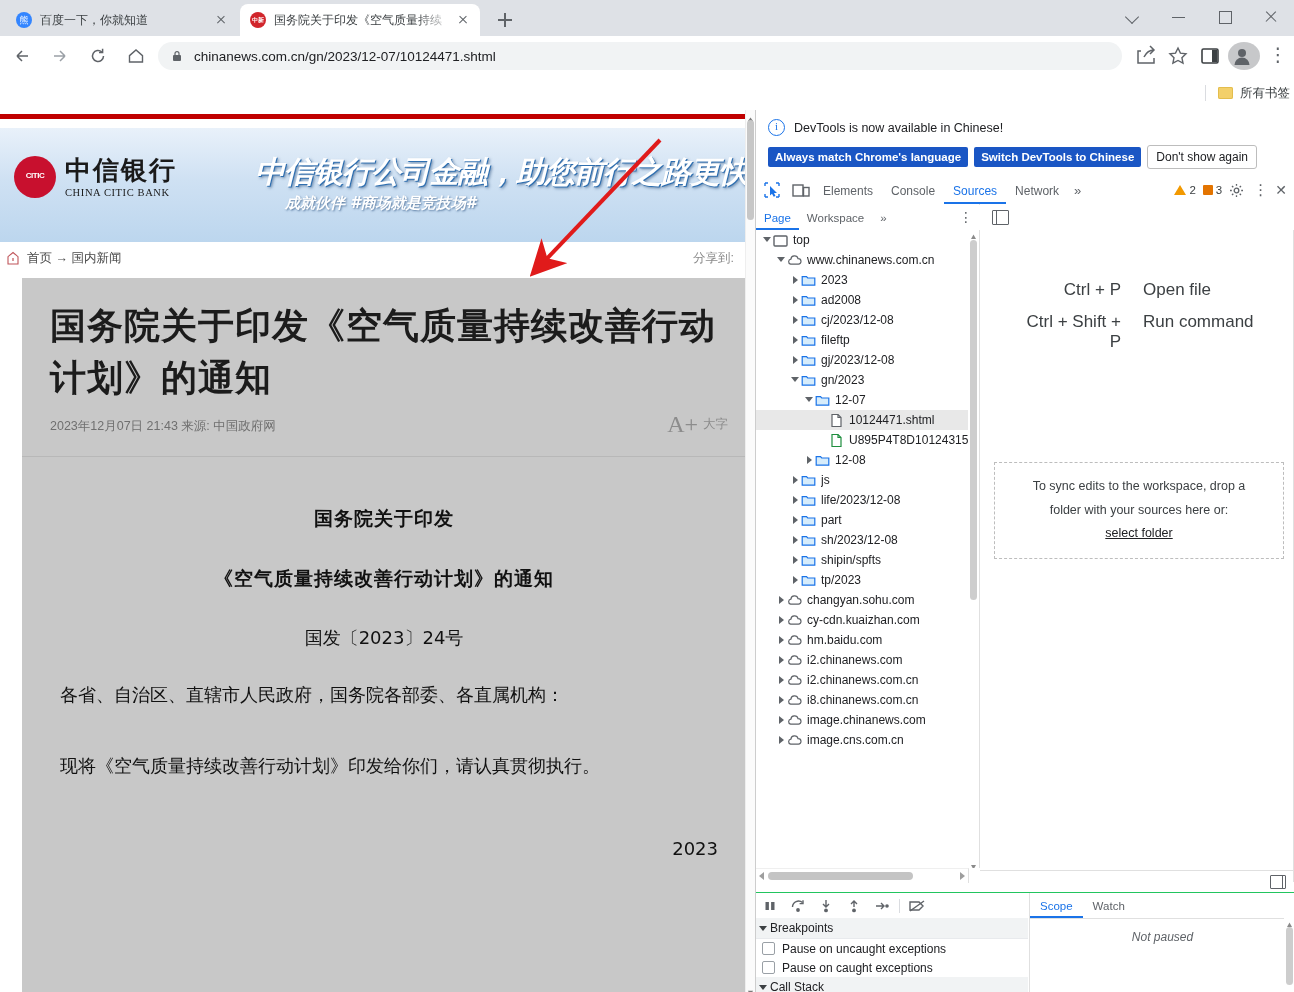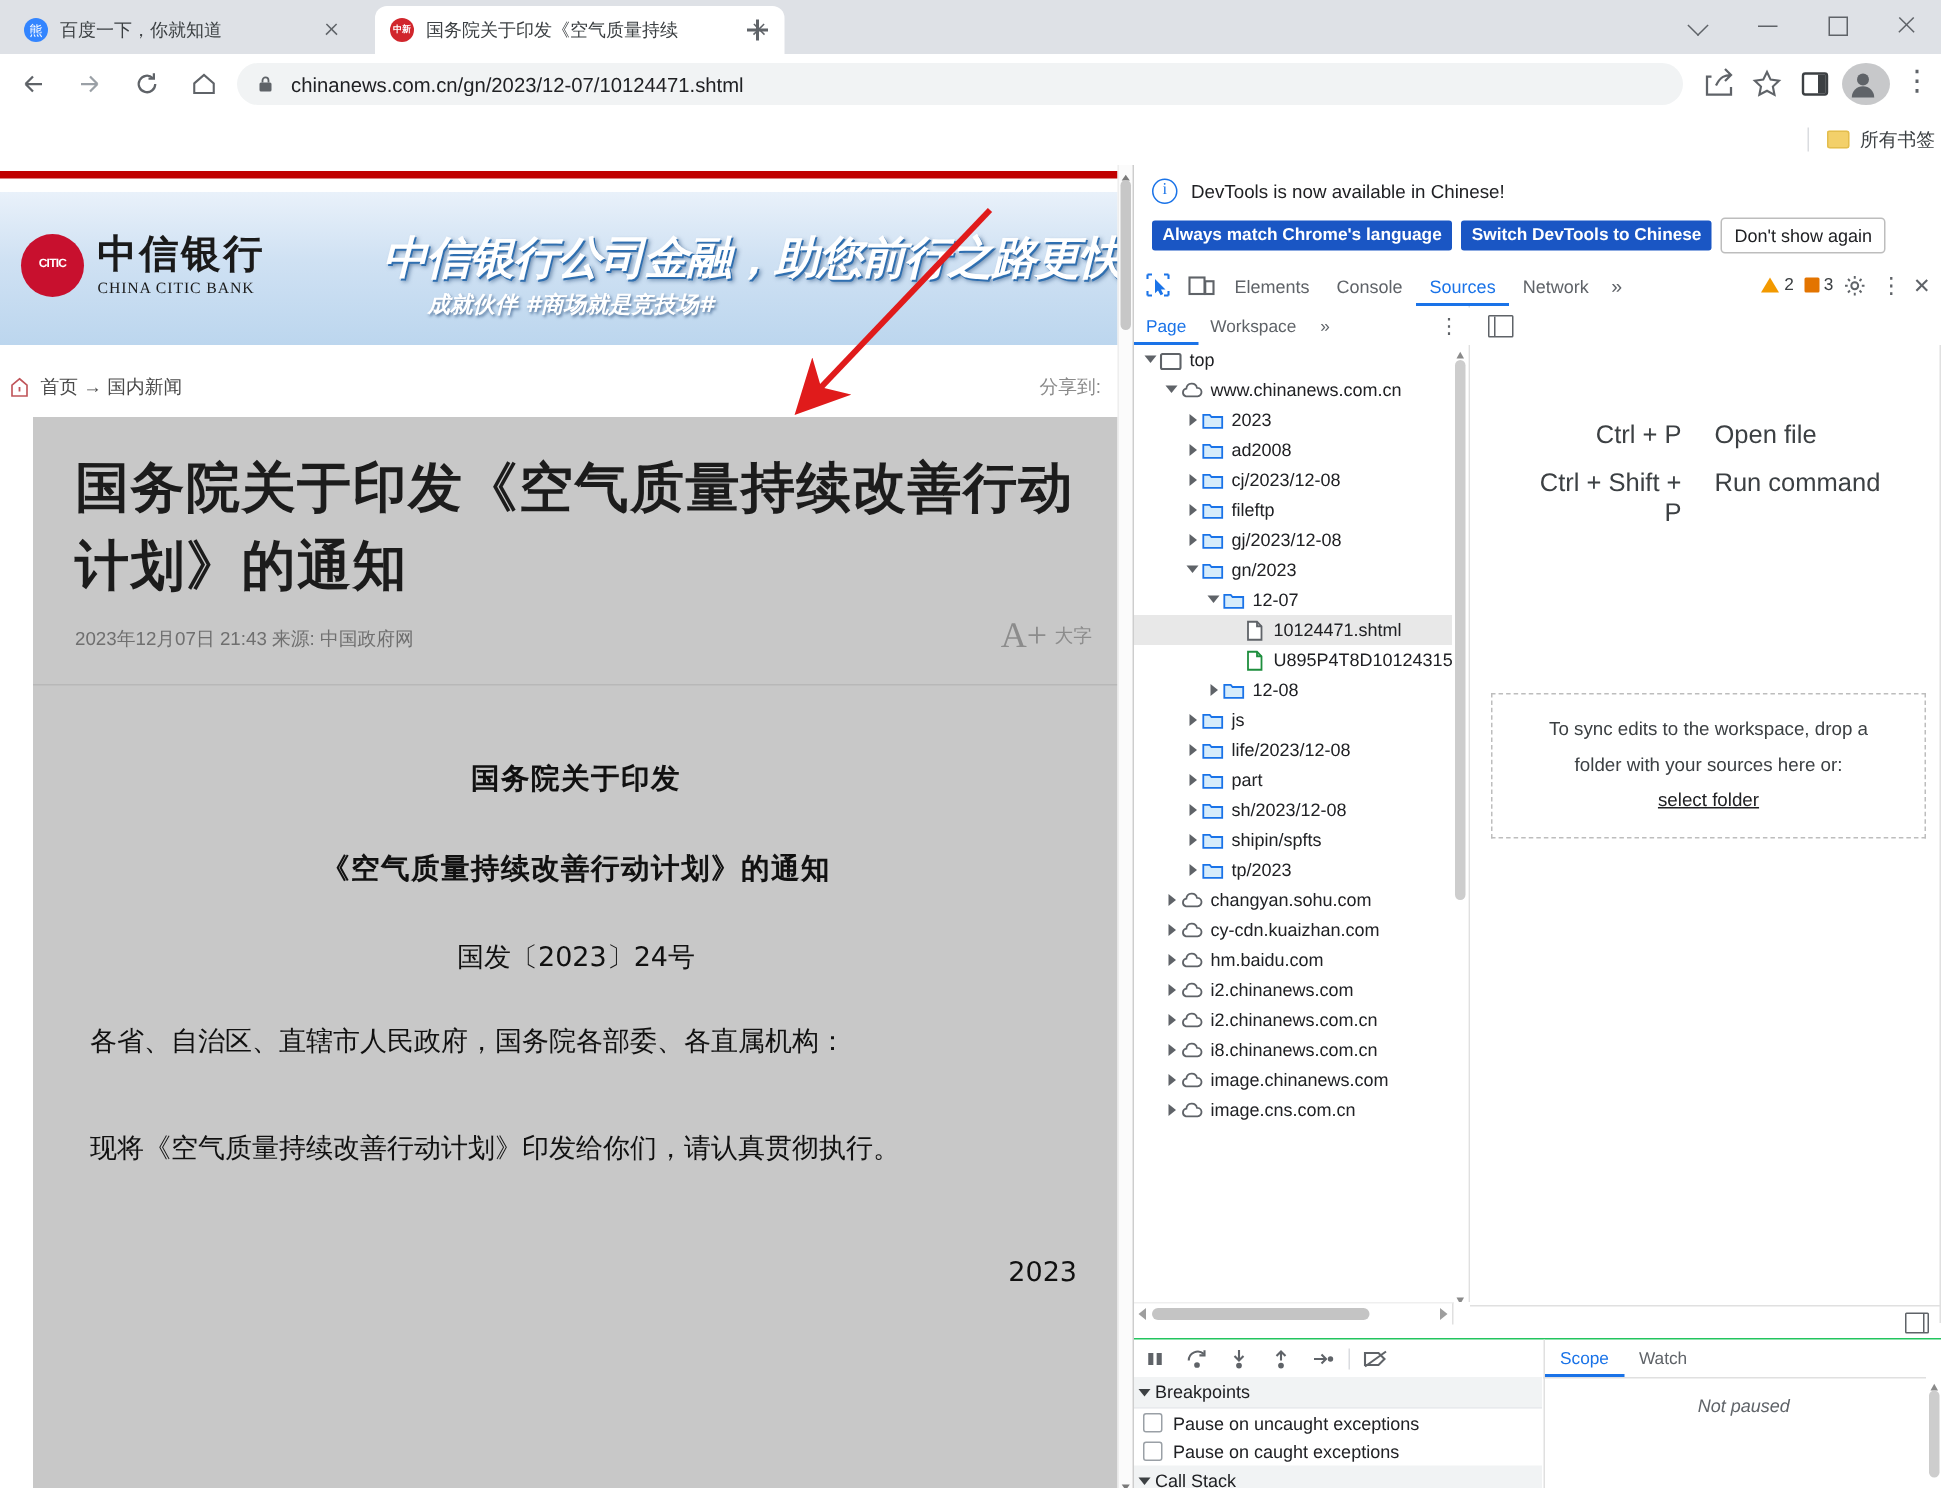--- a/index.html
+++ b/index.html
@@ -21,7 +21,7 @@
     display:flex;align-items:center;box-sizing:border-box;
   }
   .tab.inactive{left:6px;width:232px;background:transparent;}
-  .tab.active{left:250px;width:273px;background:#ffffff;}
+  .tab.active{left:240px;width:240px;background:#ffffff;}
   .tab-fav{width:16px;height:16px;margin-left:10px;flex:0 0 16px;border-radius:50%;
            display:flex;align-items:center;justify-content:center;font-size:9px;color:#fff;}
   .fav-baidu{background:#3385ff;}

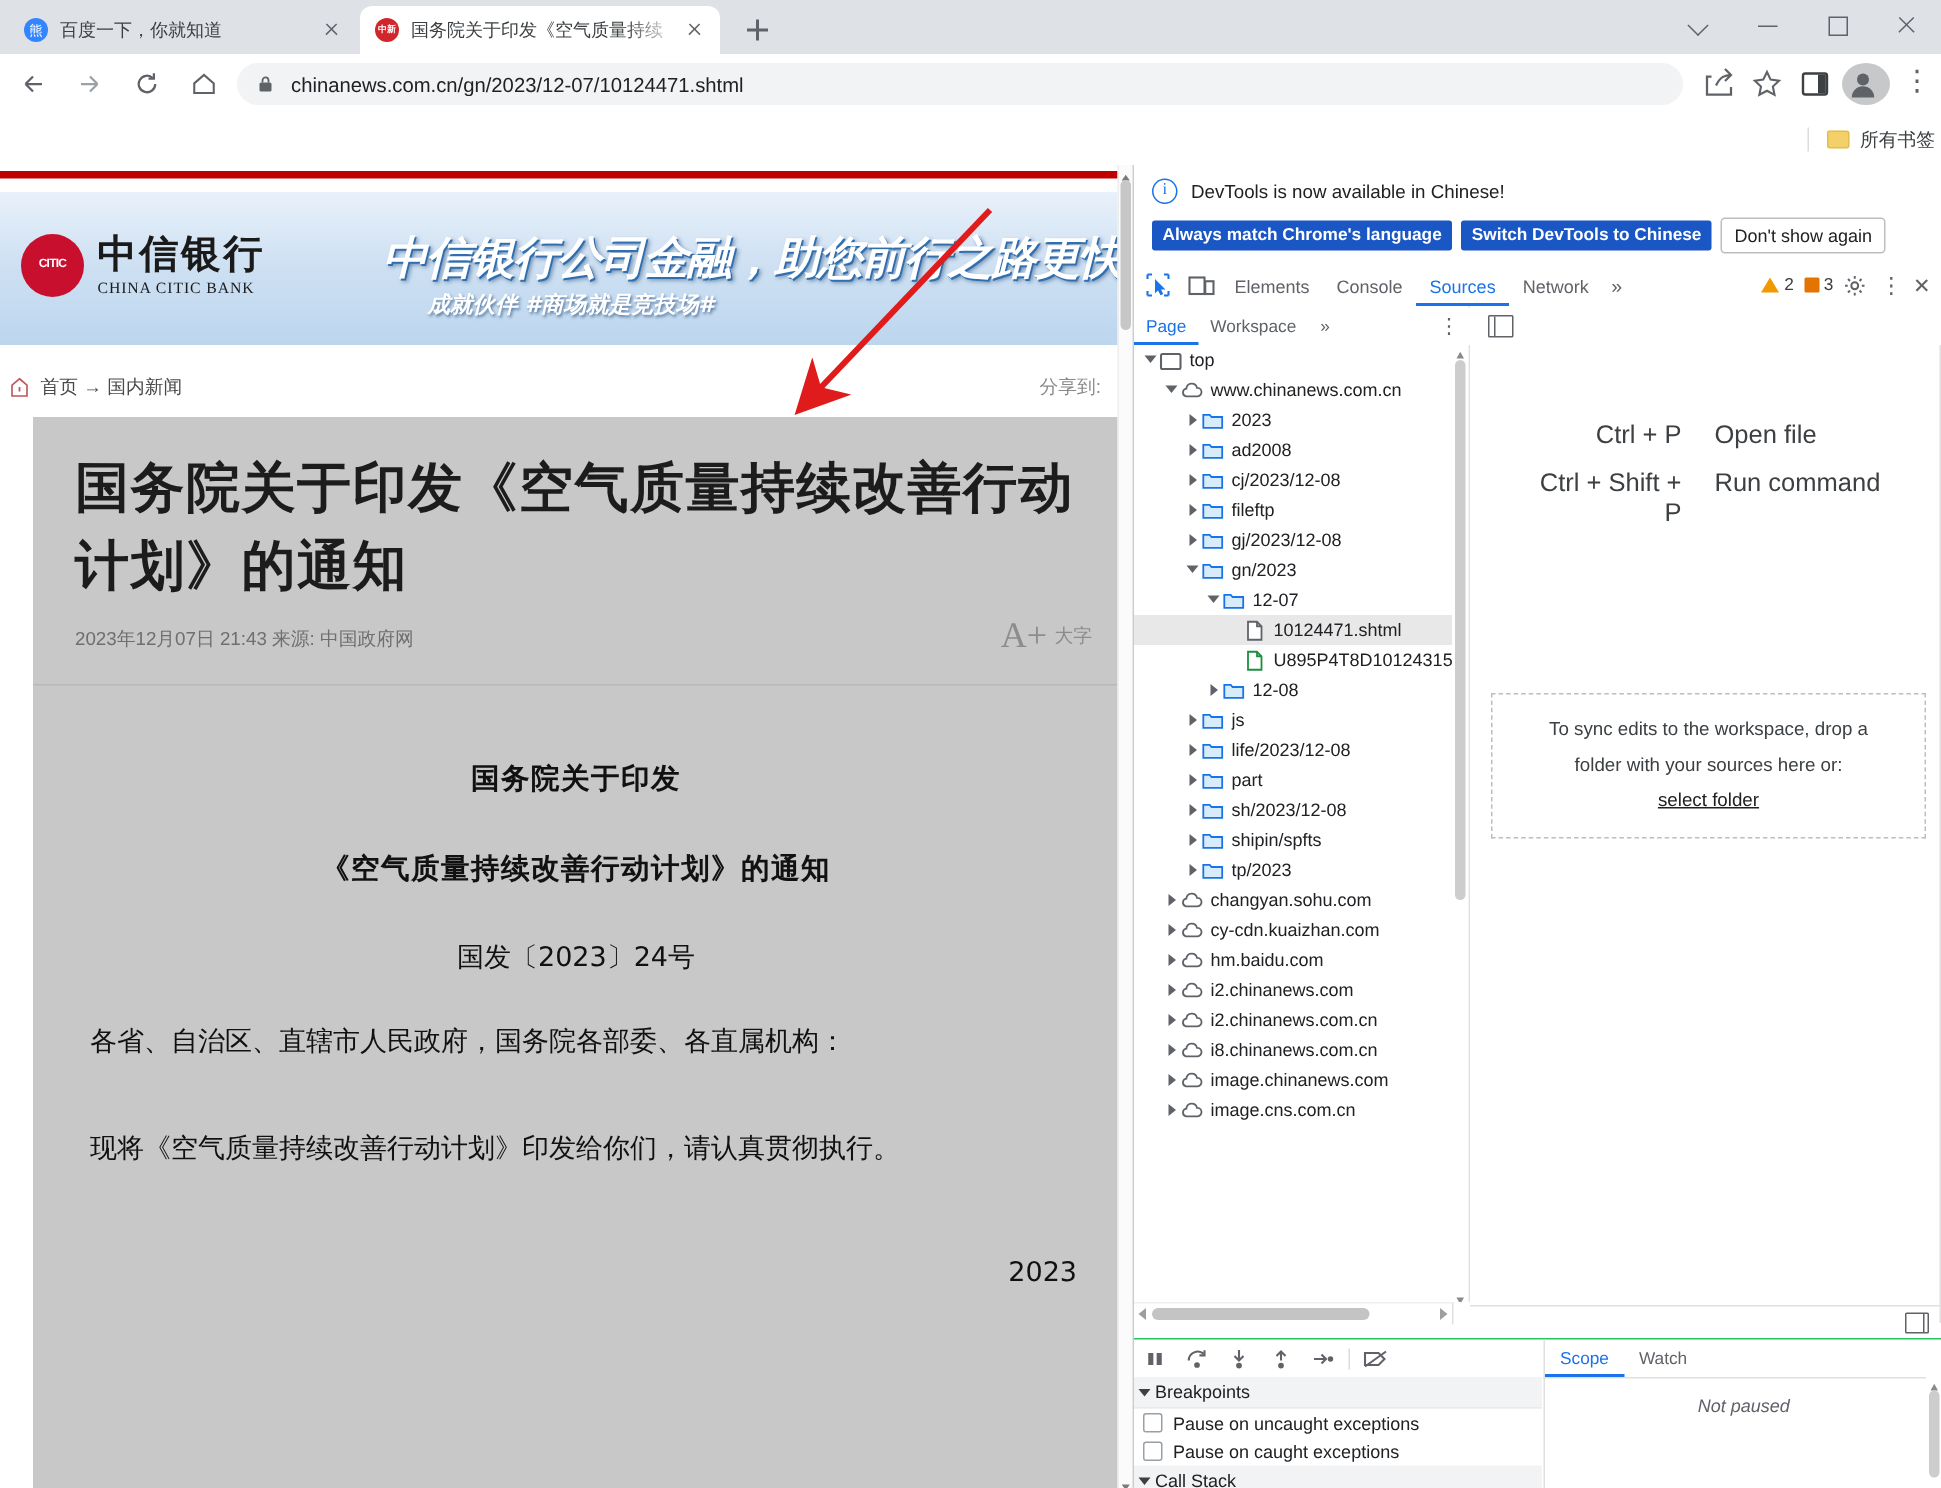--- a/index.html
+++ b/index.html
@@ -88,7 +88,7 @@
   }
   .pg-topline{position:absolute;left:0;top:4px;width:746px;height:5px;background:#c00000;}
   .banner{
-    position:absolute;left:0;top:18px;width:746px;height:102px;
+    position:absolute;left:0;top:18px;width:746px;height:114px;
     background:linear-gradient(180deg,#e9f1fa 0%,#cfe1f3 45%,#bcd6ee 100%);
     overflow:hidden;
   }

